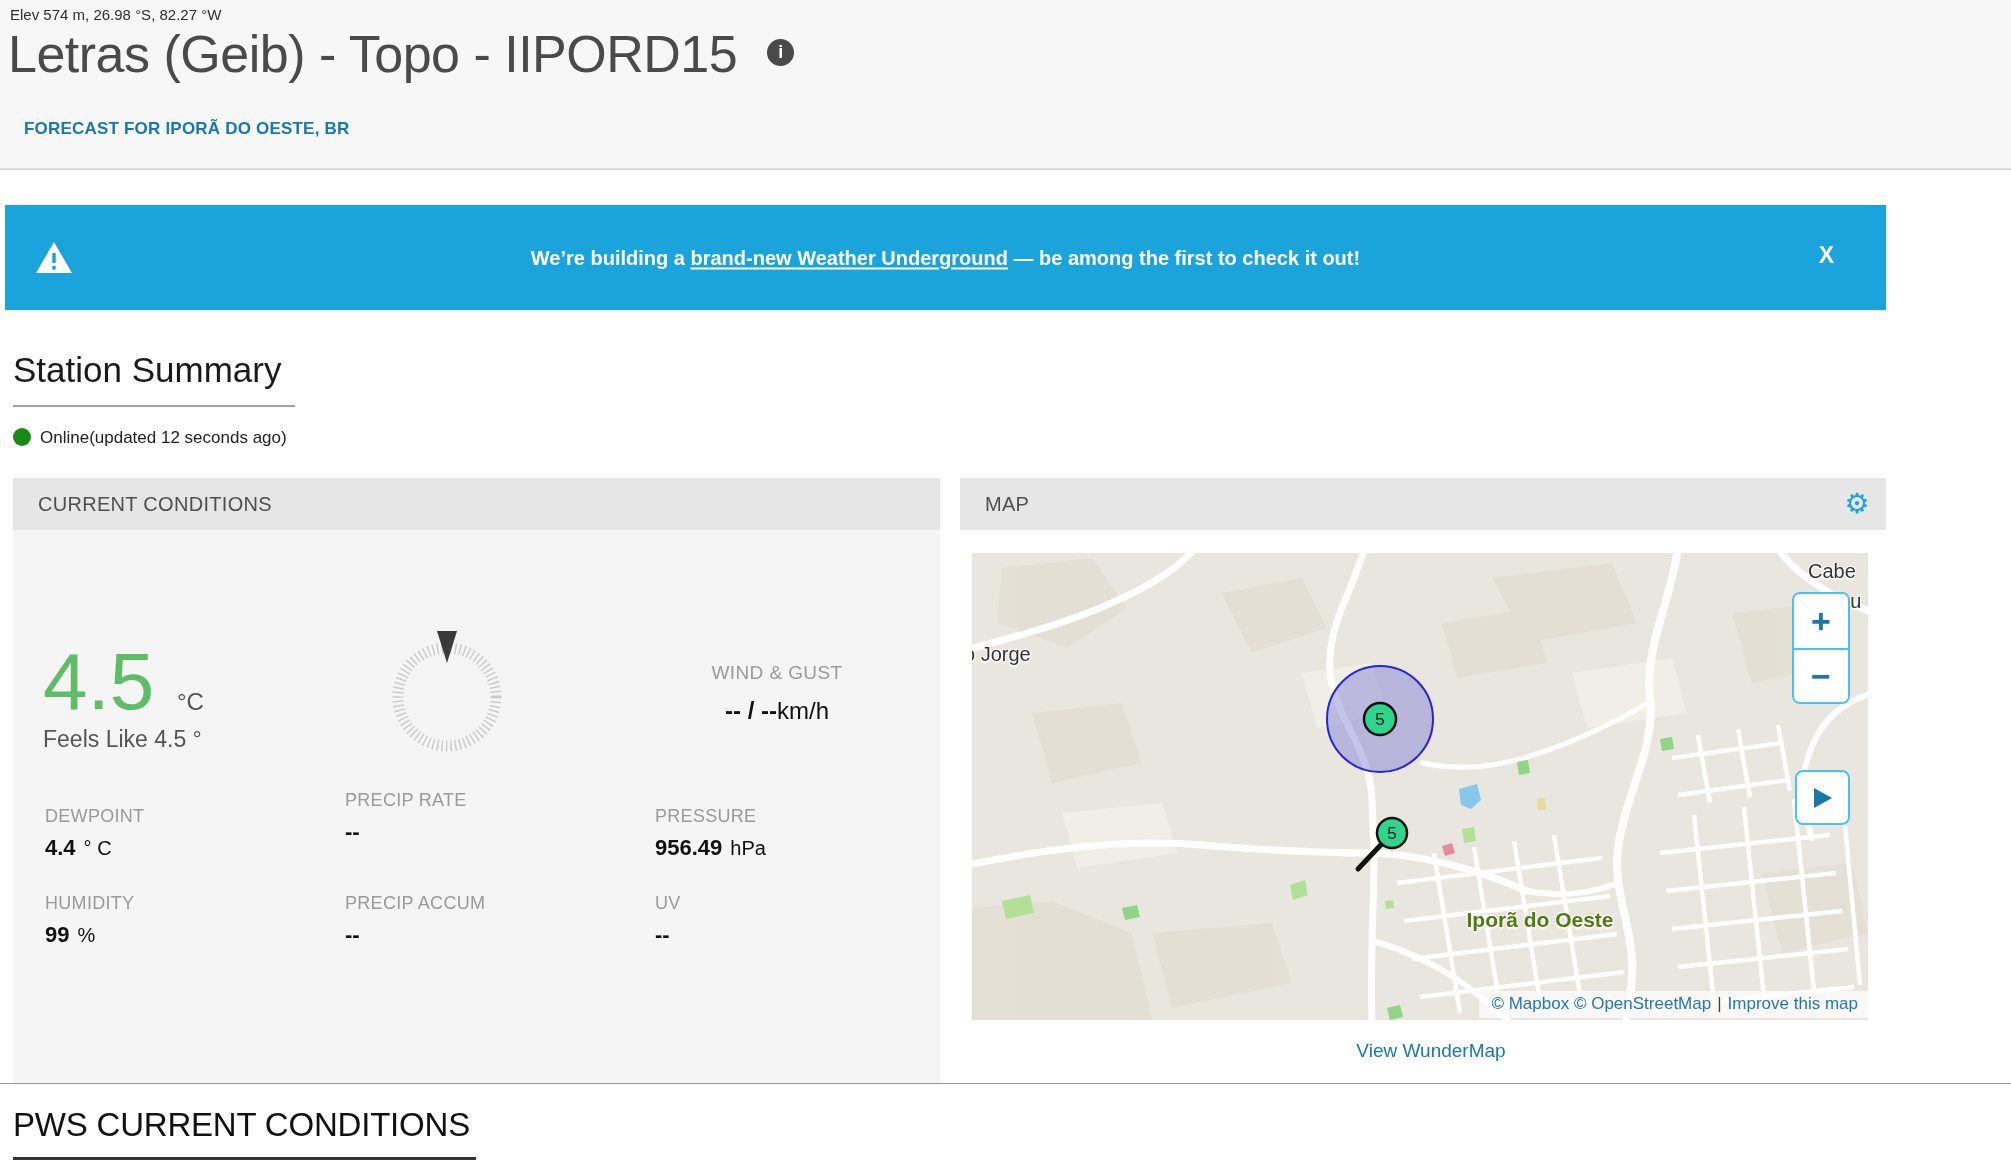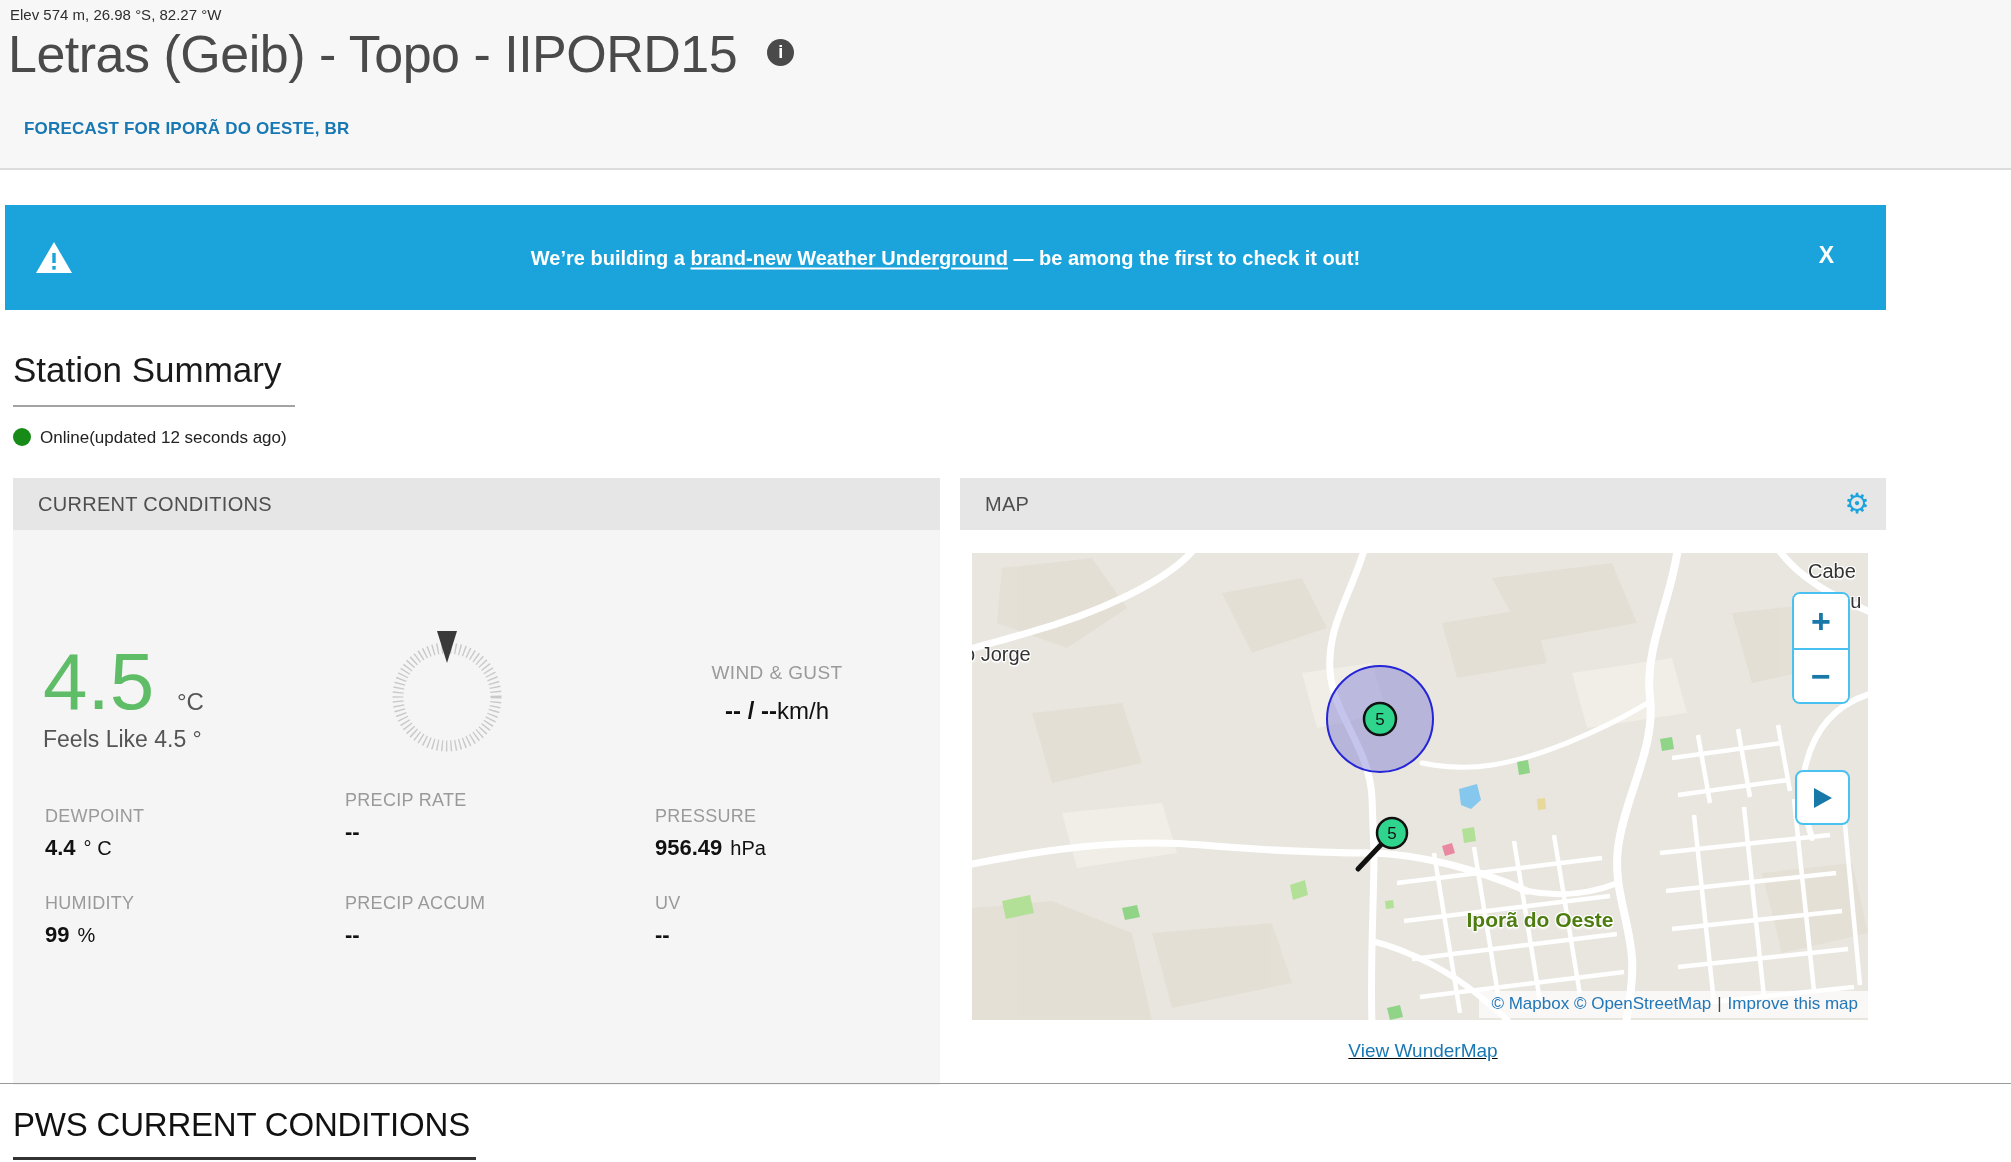--- a/index.html
+++ b/index.html
@@ -69,7 +69,7 @@
   .attribution { position:absolute; right:0; bottom:2px; background:rgba(255,255,255,0.72); padding:3px 10px 4px 12px; font-size:17px; color:#444; }
   .attribution a { color:#2277B8; text-decoration:none; cursor:pointer; }
   .attribution .sep { margin:0 6px; color:#444; }
-  .wundermap { position:absolute; left:0; top:510px; width:100%; text-align:center; font-size:19px;text-decoration:underline; }
+  .wundermap { position:absolute; left:8px; top:510px; width:100%; text-align:center; font-size:19px; }
   .wundermap a { color:#1878B4; cursor:pointer; text-decoration:none; }
 
   

